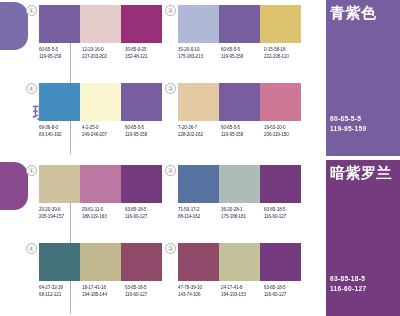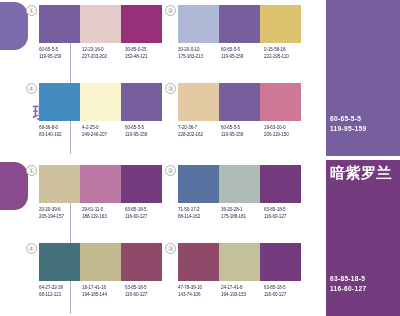--- a/index.html
+++ b/index.html
@@ -215,6 +215,7 @@
   </div>
 
   <div class="feature" id="feature-top" style="background: rgb(119, 95, 159);">
+    <div class="feature-title">青紫色</div>
     <div class="feature-codes">
       <span>60-65-5-5</span>
       <span>119-95-159</span>

